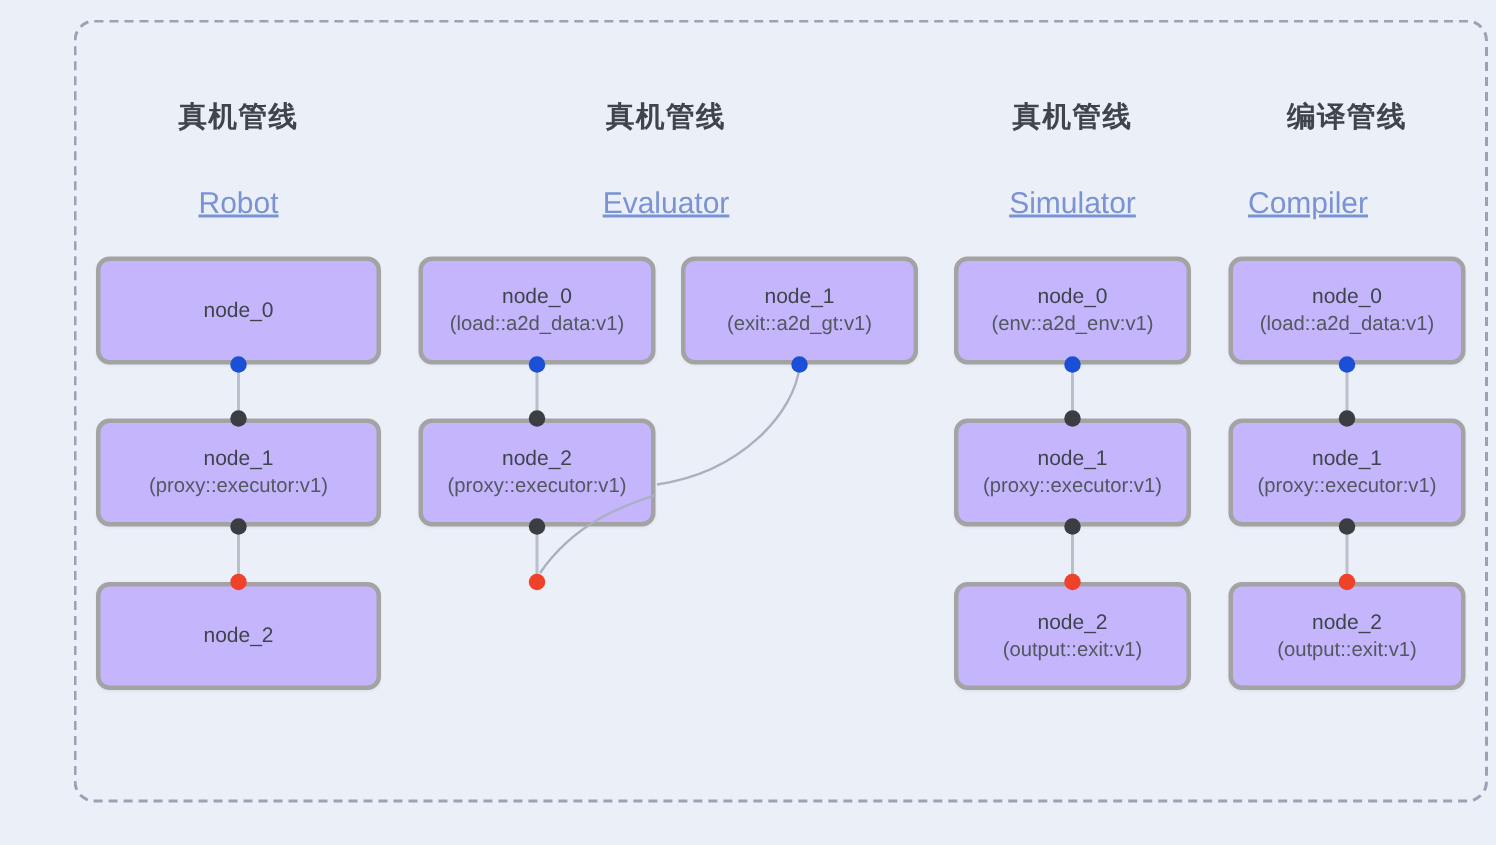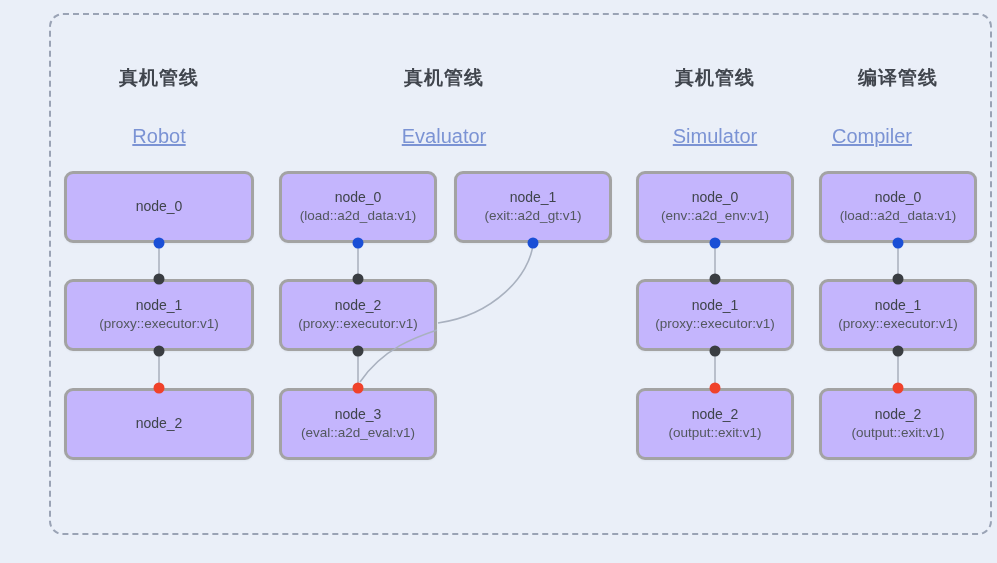--- a/index.html
+++ b/index.html
@@ -174,10 +174,6 @@
     <div class="node-id">node_2</div>
     <div class="node-spec">(proxy::executor:v1)</div>
   </div>
-  <div class="node" style="left:255px; top:388px; width:158px; height:72px;">
-    <div class="node-id">node_3</div>
-    <div class="node-spec">(eval::a2d_eval:v1)</div>
-  </div>
 
   <div class="node" style="left:612px; top:171px; width:158px; height:72px;">
     <div class="node-id">node_0</div>

